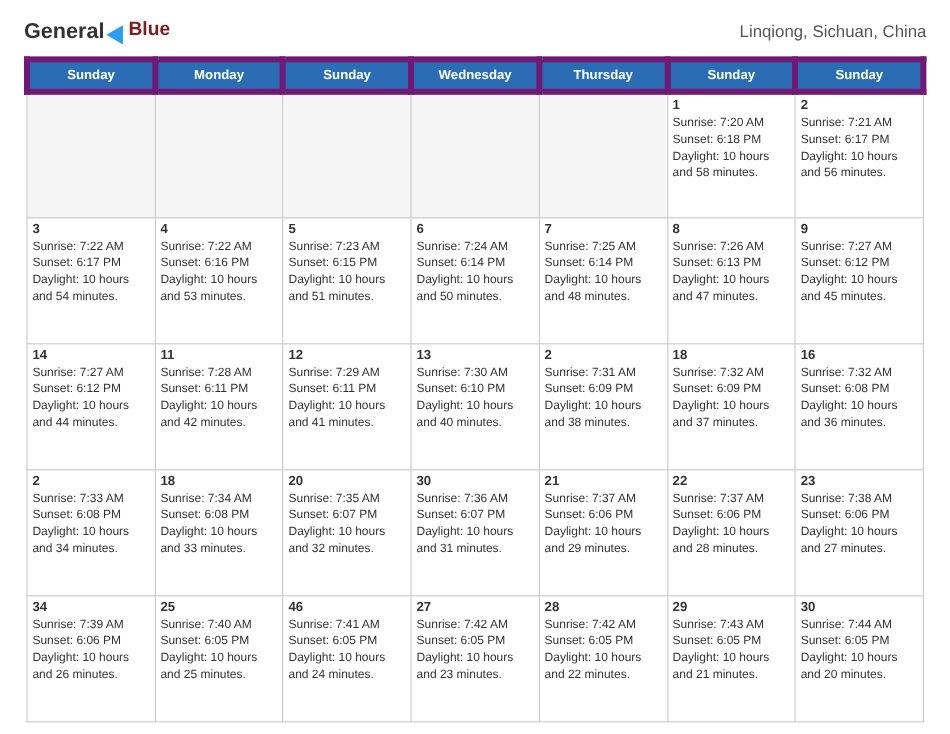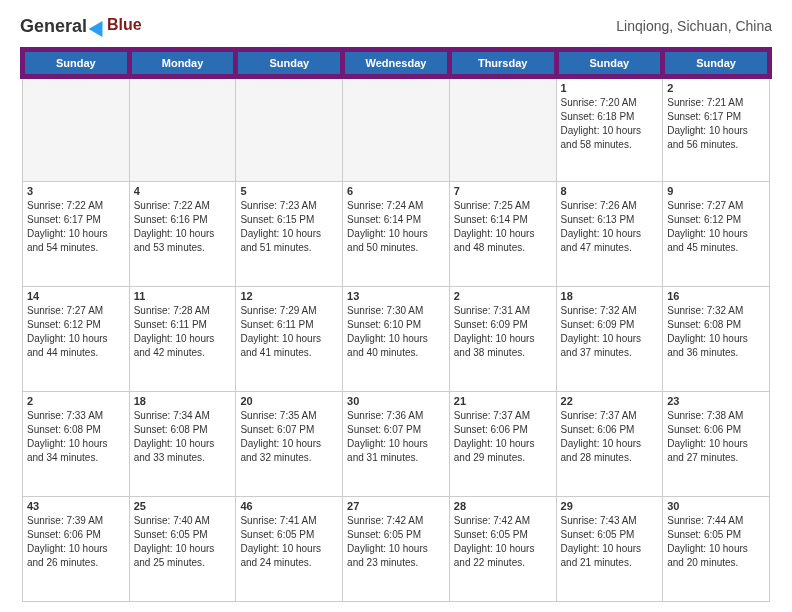--- a/index.html
+++ b/index.html
@@ -235,7 +235,7 @@
         </tr>
         <tr>
           <td>
-            <span class="day-num">43</span>
+            <span class="day-num">34</span>
             <div class="day-info">Sunrise: 7:39 AM<br>Sunset: 6:06 PM<br>Daylight: 10 hours<br>and 26 minutes.</div>
           </td>
           <td>

